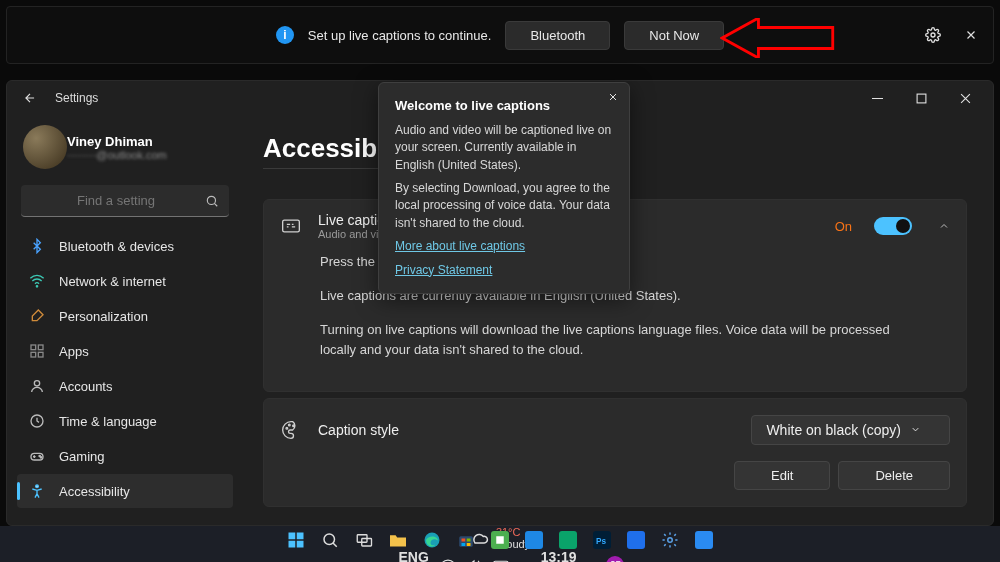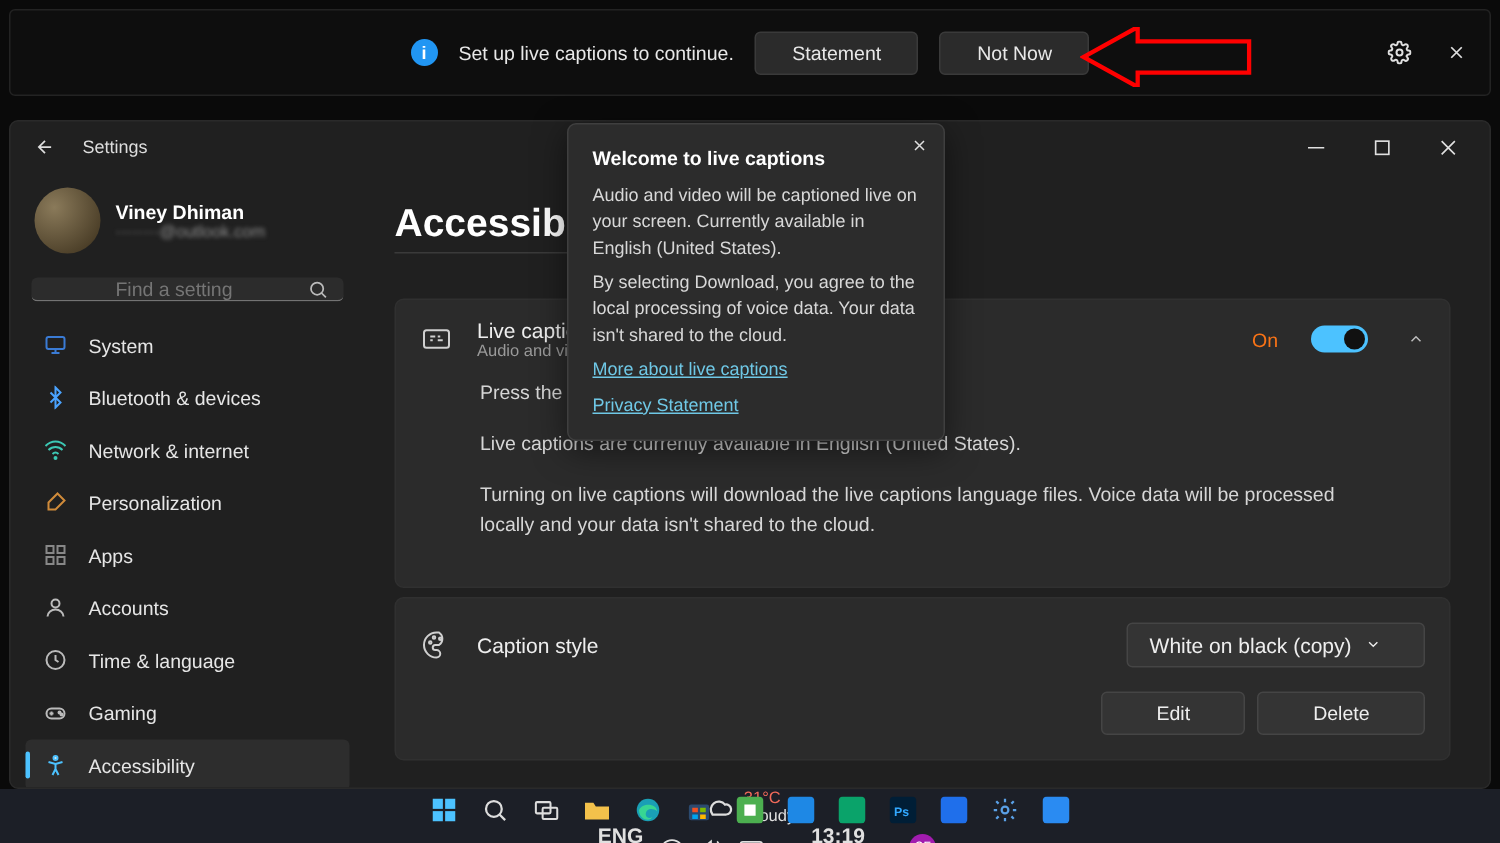--- a/index.html
+++ b/index.html
@@ -111,7 +111,7 @@
 <div class="captions-bar">
   <span class="cb-info-icon">i</span>
   <span class="cb-text">Set up live captions to continue.</span>
-  <button class="cb-btn">Statement</button>
+  <button class="cb-btn">Bluetooth</button>
   <button class="cb-btn">Not Now</button>
   <div class="cb-right">
     <span class="cb-icon-btn">

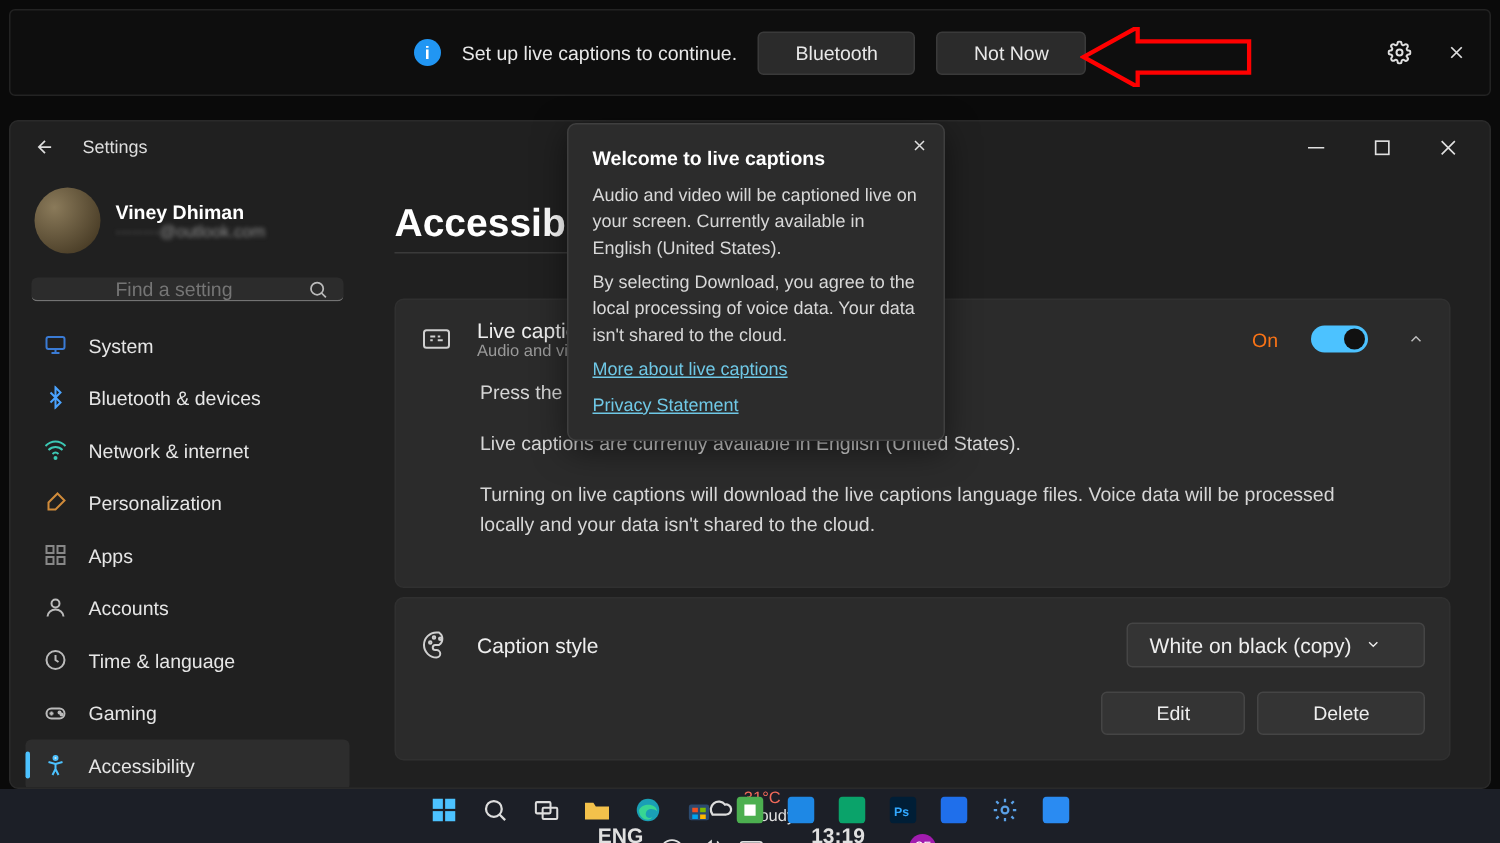--- a/index.html
+++ b/index.html
@@ -36,7 +36,7 @@
 
 
 .sidebar { width: 236px; padding: 6px 10px 0 10px; display: flex; flex-direction: column; }
-.user-row { display: flex; align-items: center; gap: 10px; padding: 4px 6px 12px 6px; }
+.user-row { display: flex; align-items: center; padding: 4px 6px 12px 6px; }
 .avatar { width: 44px; height: 44px; border-radius: 50%; background: radial-gradient(circle at 30% 30%, #8a7a5a, #3a2e1a); flex-shrink: 0; }
 .user-name { font-size: 13px; font-weight: 600; color: #fff; }
 .user-email { font-size: 11px; color: #8a8a8a; filter: blur(1.5px); }

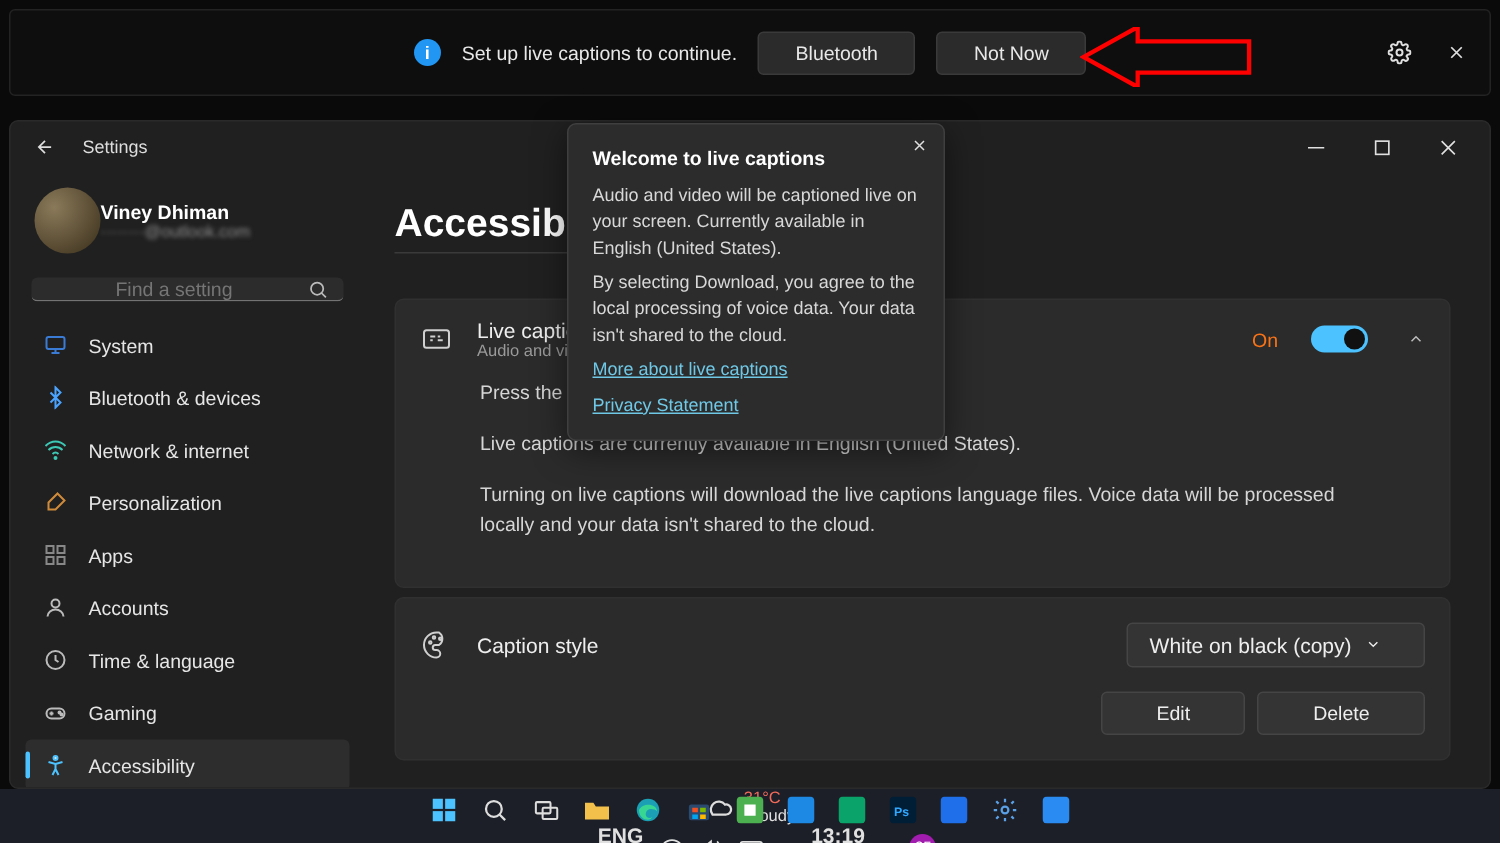--- a/index.html
+++ b/index.html
@@ -196,15 +196,6 @@
       <div class="nav" id="nav-list">
           <div class="nav-item">
             <span class="nav-icon">
-              <svg width="16" height="16" viewBox="0 0 24 24" fill="none" stroke="#3a7bd5" stroke-width="2">
-                <rect x="3" y="4" width="18" height="12" rx="2"></rect>
-                <path d="M8 20h8M12 16v4"></path>
-              </svg>
-            </span>
-            <span>System</span>
-          </div>
-          <div class="nav-item">
-            <span class="nav-icon">
               <svg width="16" height="16" viewBox="0 0 24 24" fill="none" stroke="#4aa3ff" stroke-width="2">
                 <path d="M7 7l10 10-5 5V2l5 5L7 17"></path>
               </svg>

